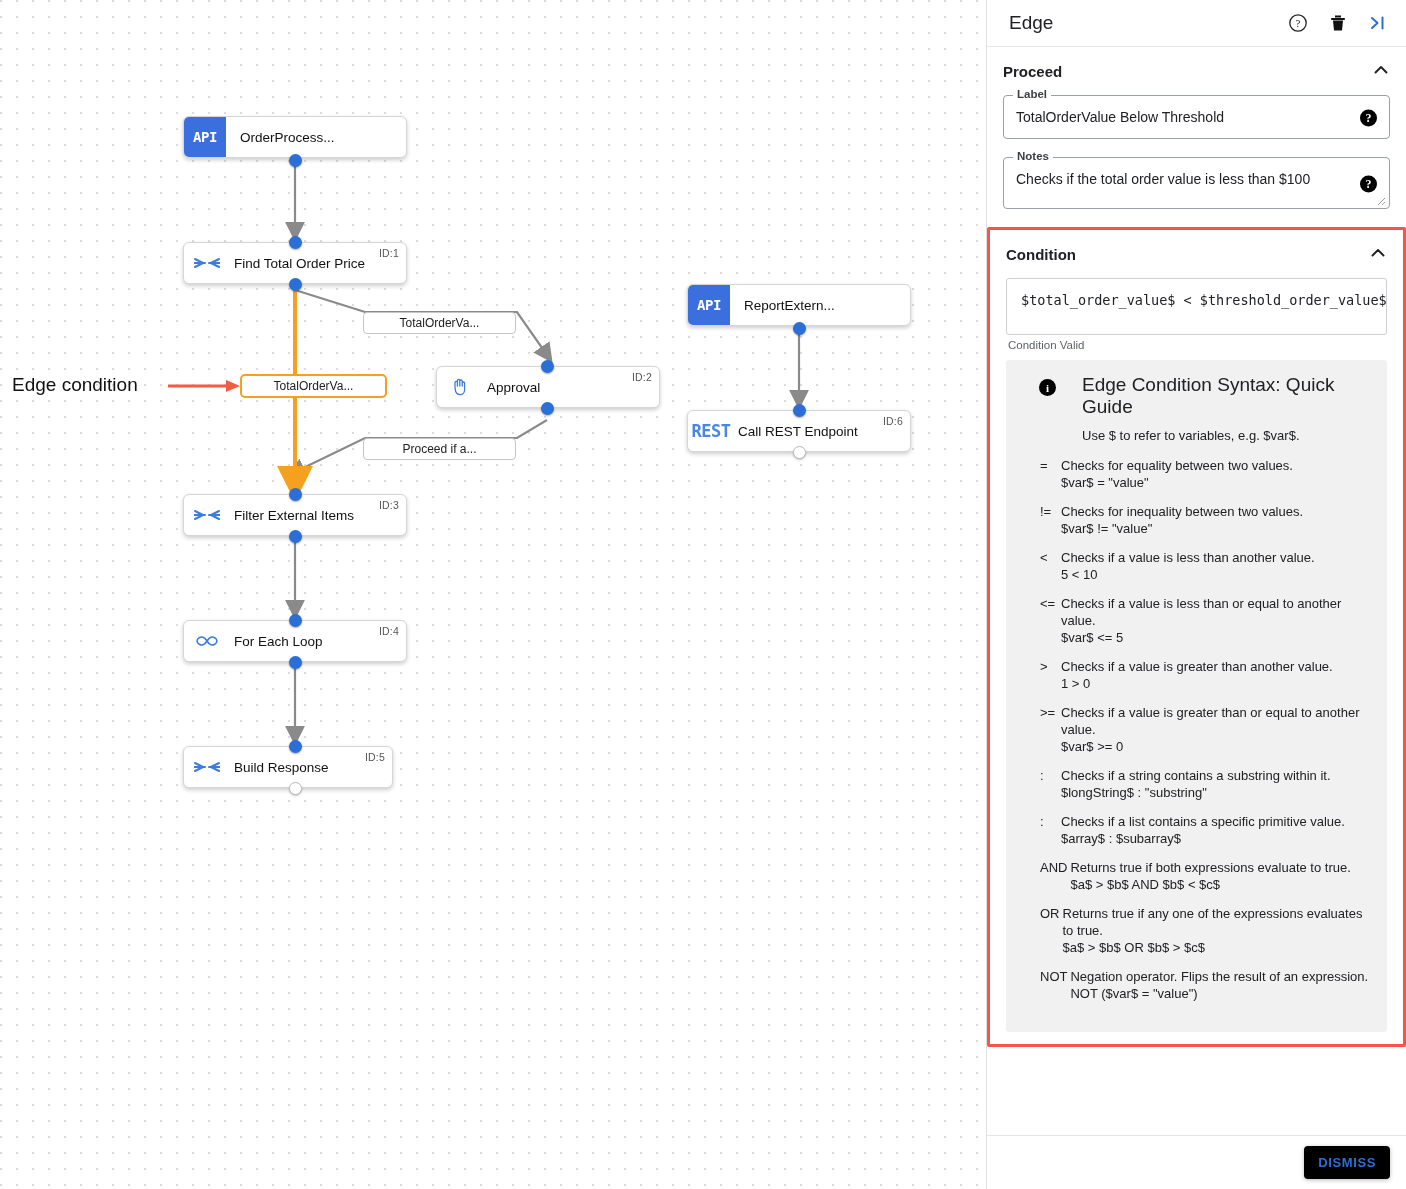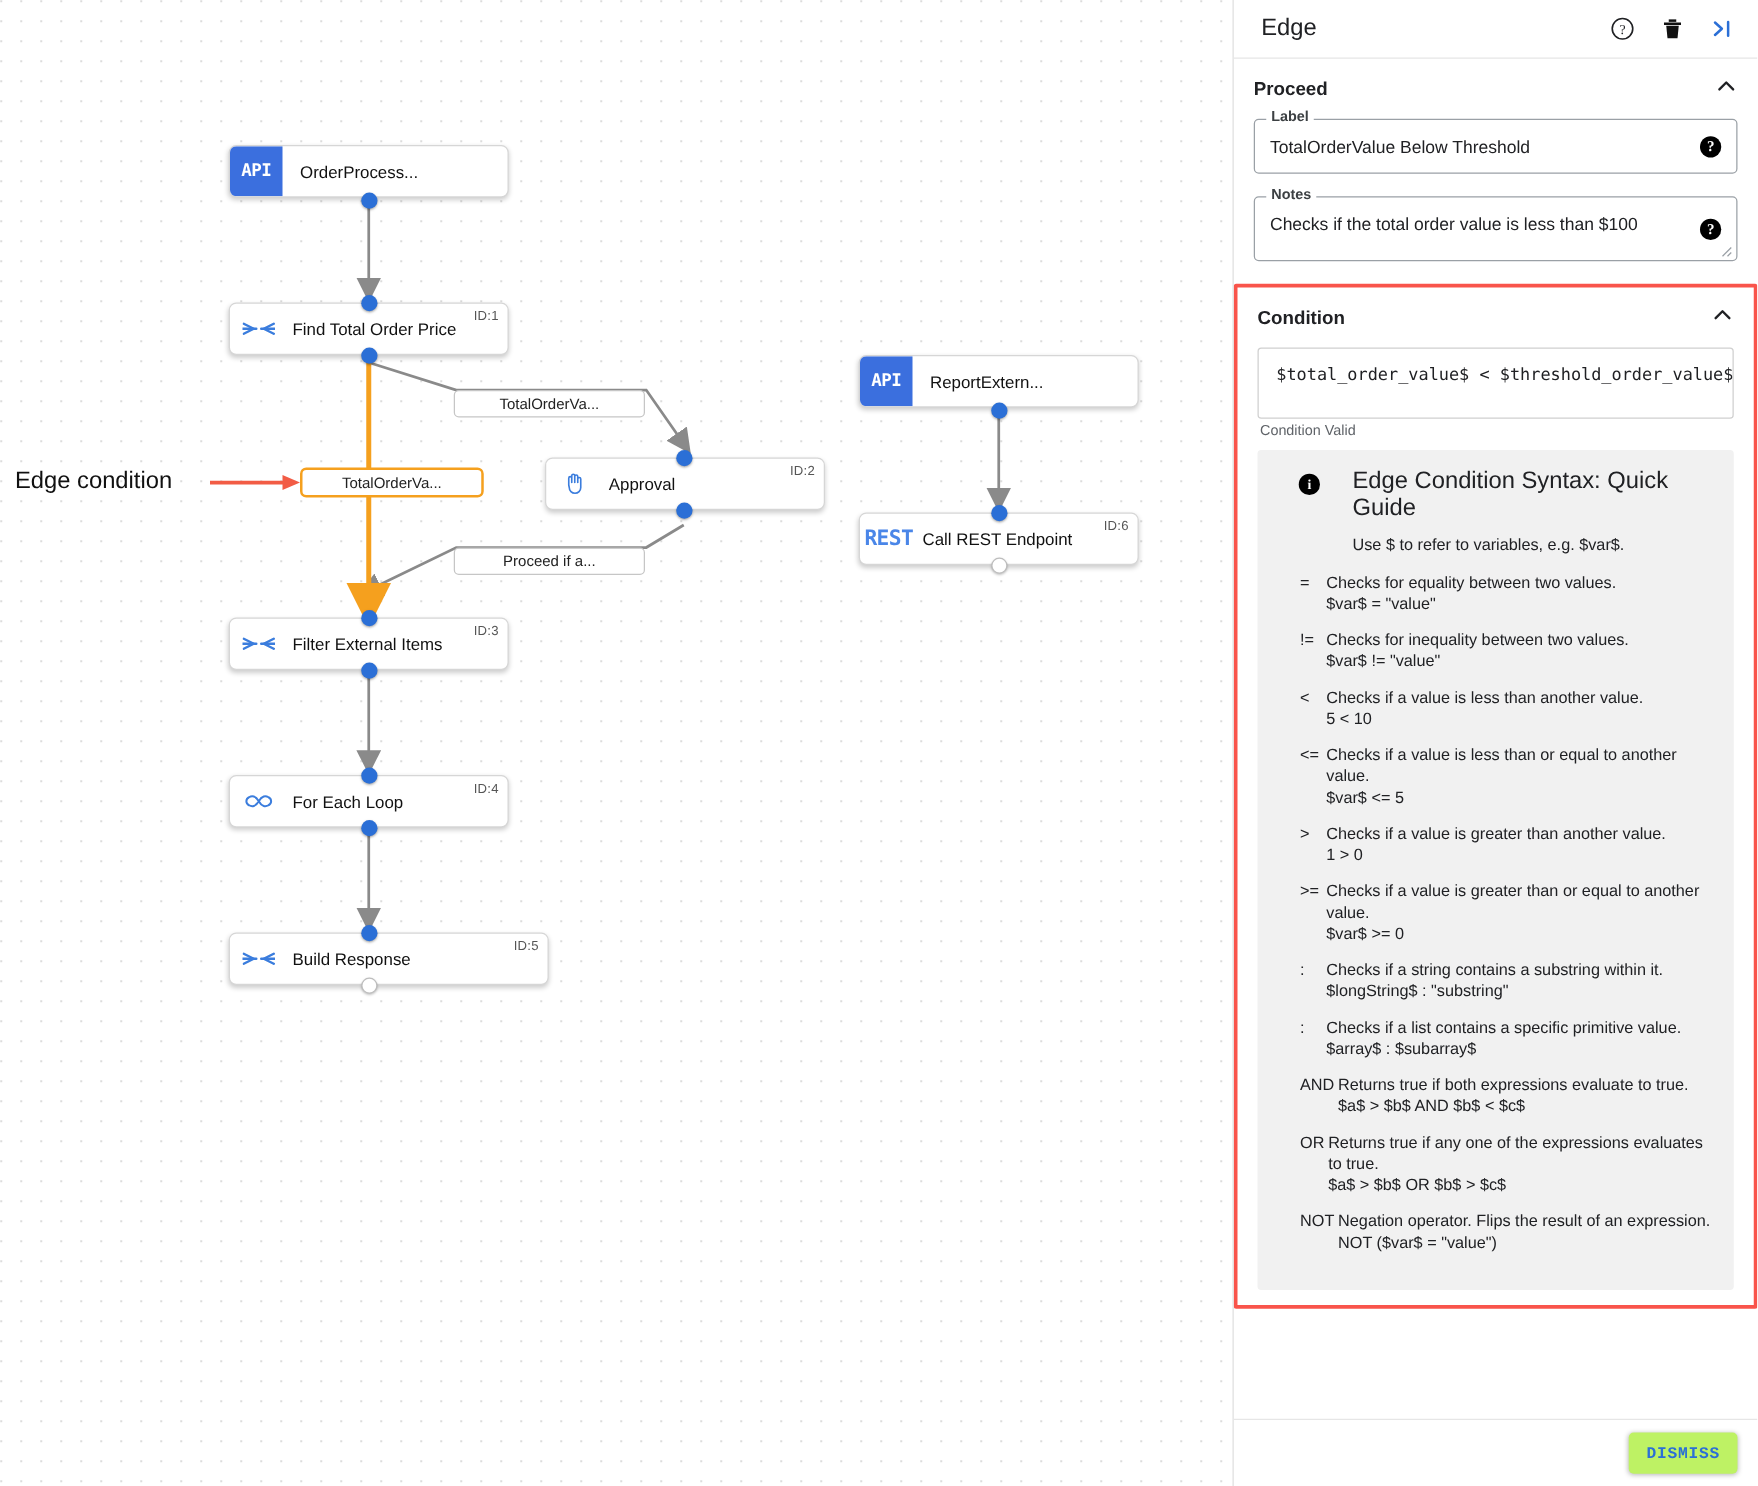--- a/index.html
+++ b/index.html
@@ -314,7 +314,7 @@
     <div class="port" style="left:289px; top:614px;"></div>
     <div class="port" style="left:289px; top:656px;"></div>
 
-    <div class="node titled" style="left:183px; top:746px; width:256px;">
+    <div class="node titled" style="left:183px; top:746px; width:210px;">
       <div class="nicon">
         <svg width="26" height="14" viewBox="0 0 26 14">
           <path d="M1,3 L9,7 L1,11" stroke="#3b7ddd" stroke-width="2" fill="none" stroke-linecap="round" stroke-linejoin="round"></path>

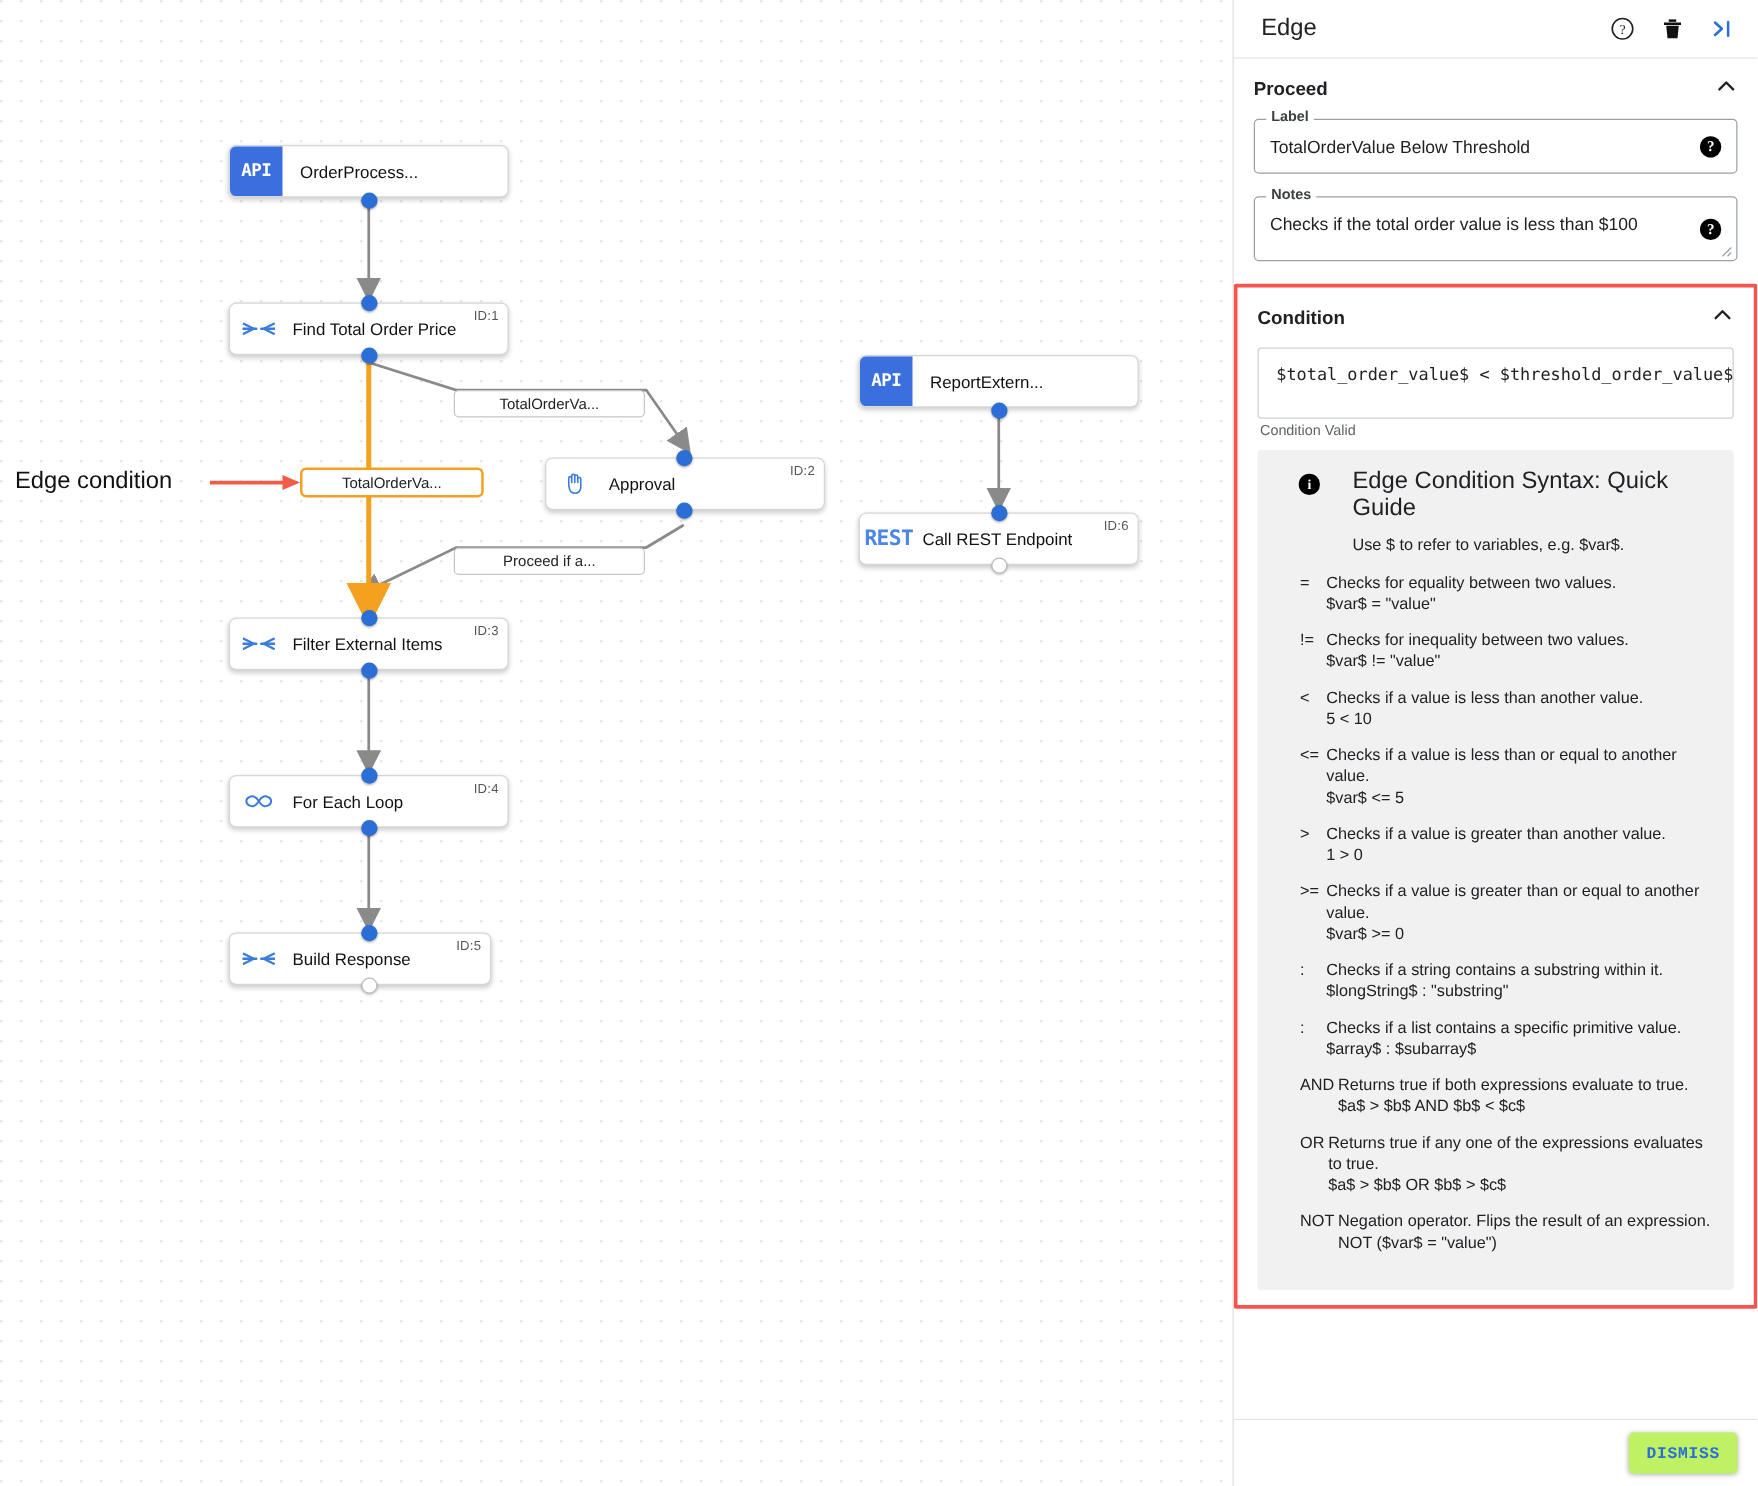--- a/index.html
+++ b/index.html
@@ -206,14 +206,14 @@
   }
   #dismiss-btn {
     position: absolute; right: 16px; top: 10px;
-    background: #bef264;
+    background: #000000;
     border: none; border-radius: 4px;
     box-shadow: 0 1px 4px rgba(0,0,0,0.28);
     color: #2b6fd6;
     font-size: 13px; font-weight: bold; letter-spacing: .6px;
     padding: 9px 14px;
     cursor: pointer;
-    font-family: Liberation Mono, monospace;
+    font-family: Liberation Sans, sans-serif;
   }
   #panel-scroll { flex: 1; overflow: hidden; }
 </style>

